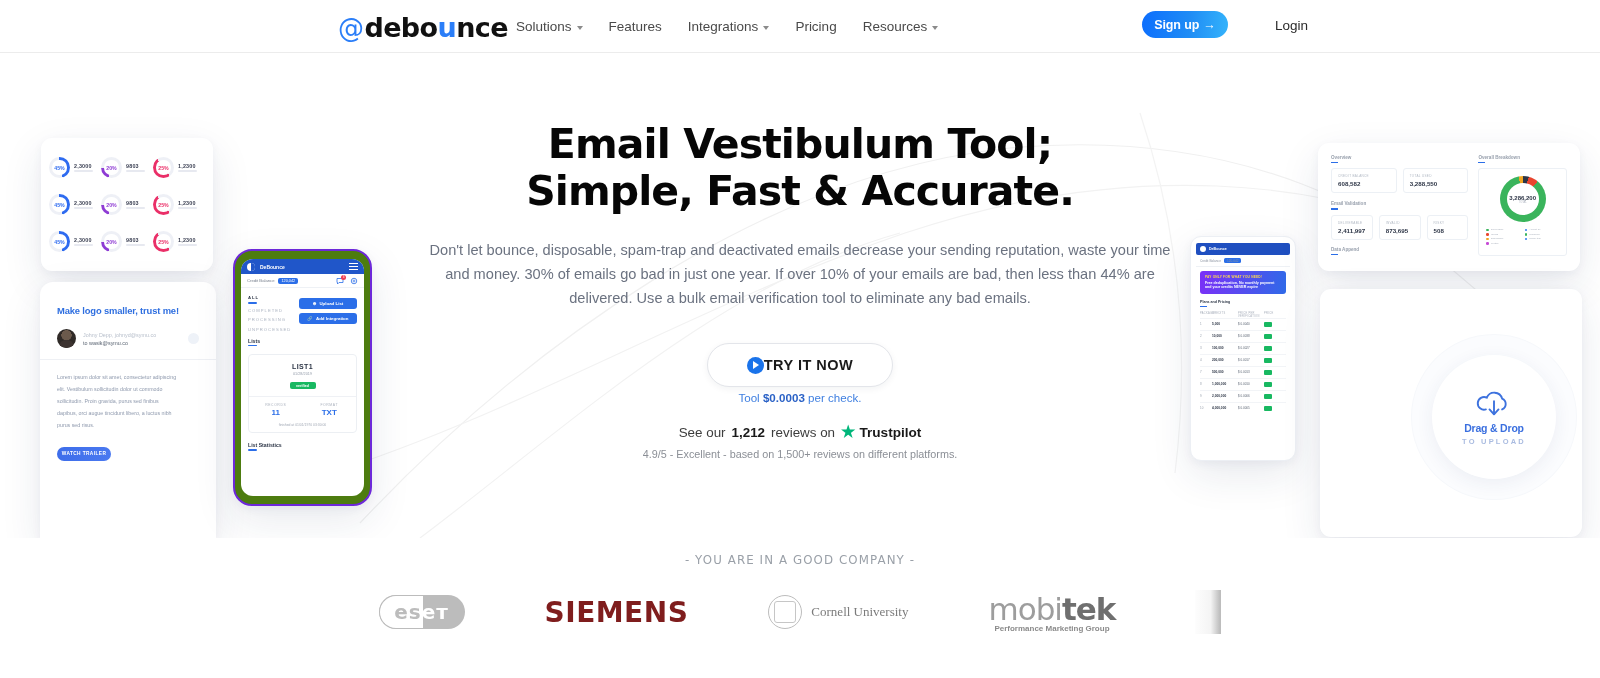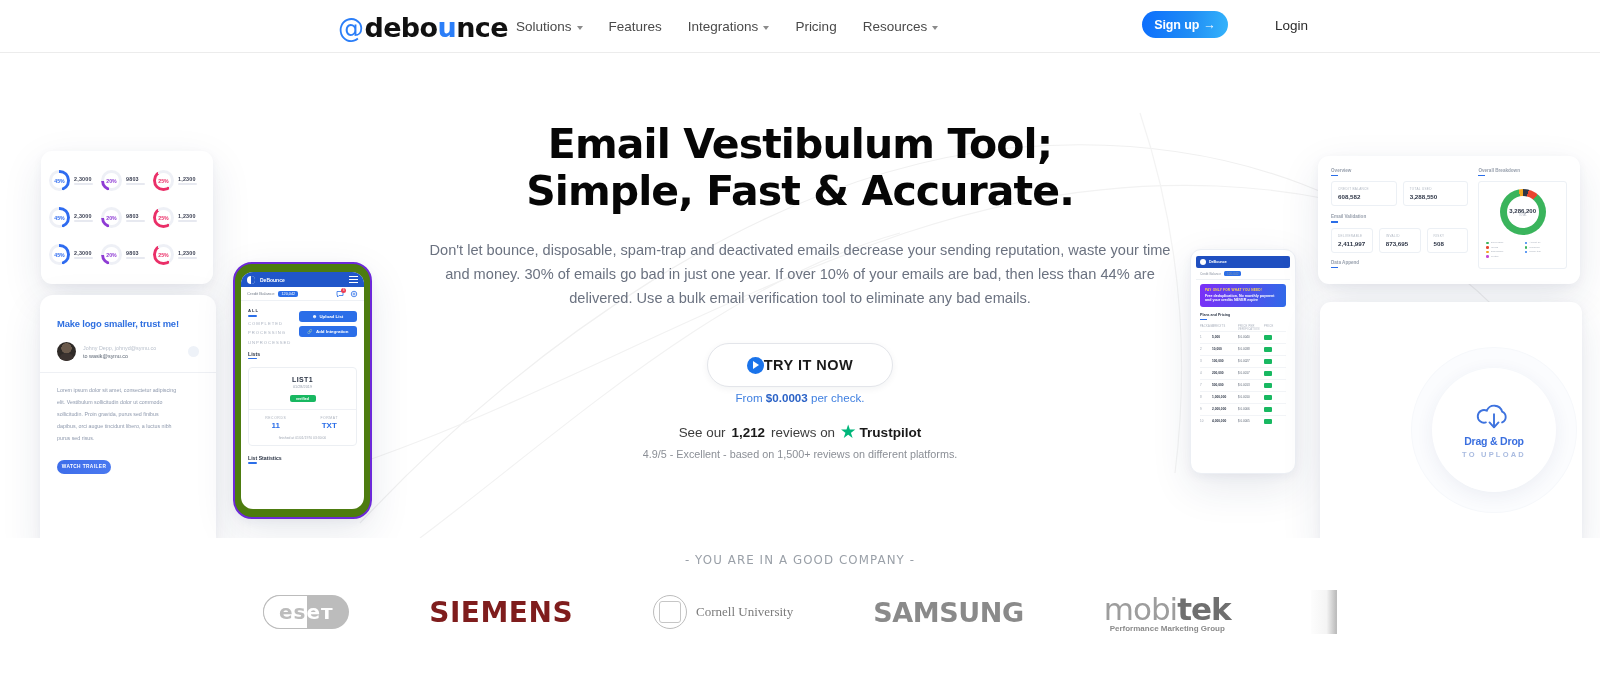--- a/index.html
+++ b/index.html
@@ -123,7 +123,7 @@
 
   
   .mock { position: absolute; background: #fff; }
-  .shadow-lg { box-shadow: 0 14px 40px rgba(30,45,90,0.10), 0 3px 10px rgba(30,45,90,0.05); margin-top: 13px; }
+  .shadow-lg { box-shadow: 0 14px 40px rgba(30,45,90,0.10), 0 3px 10px rgba(30,45,90,0.05); }
 
   
   #stats-card {

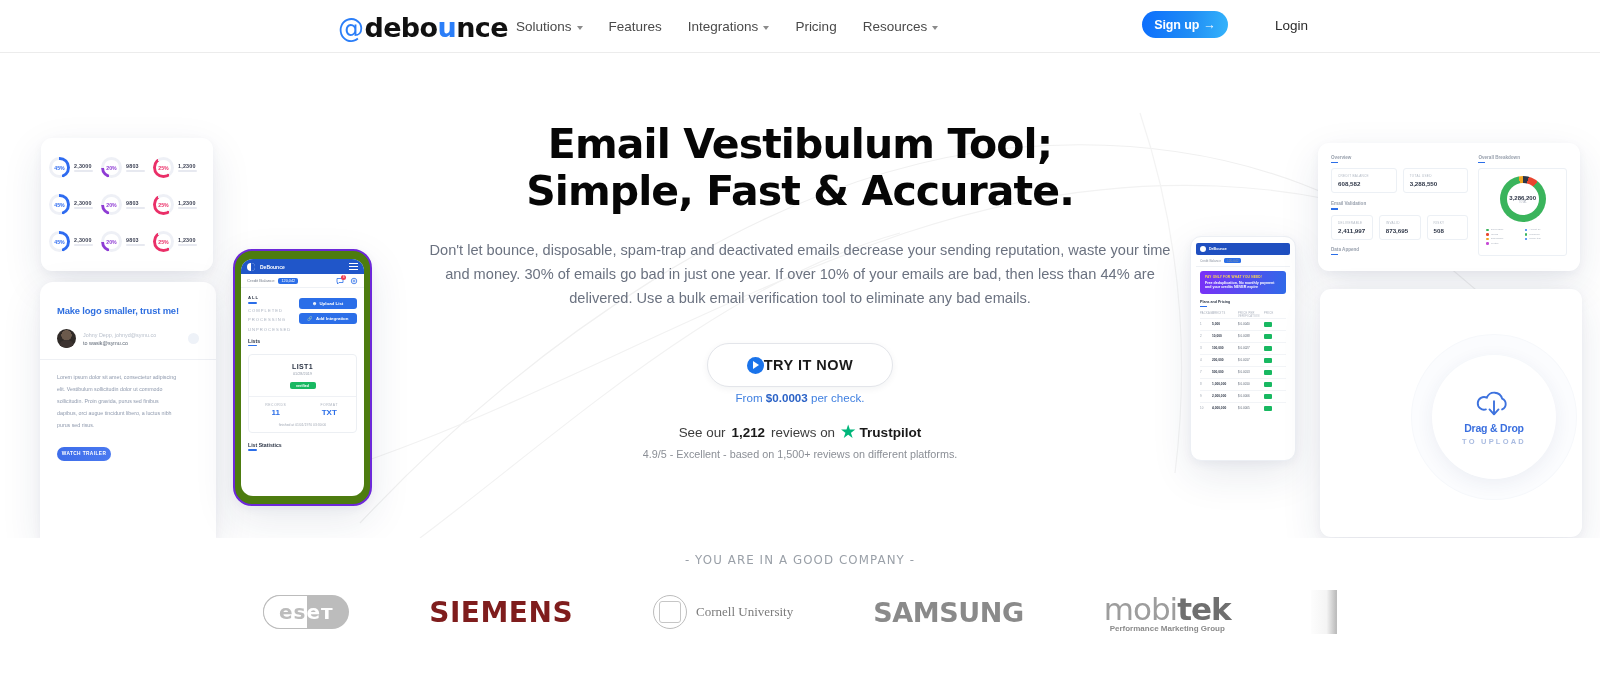--- a/index.html
+++ b/index.html
@@ -375,7 +375,7 @@
     </div>
 
     <div class="price-note">
-      <span>From </span><b>$0.0003</b><span> per check.</span>
+      <span>Tool </span><b>$0.0003</b><span> per check.</span>
     </div>
 
     <div class="trust">

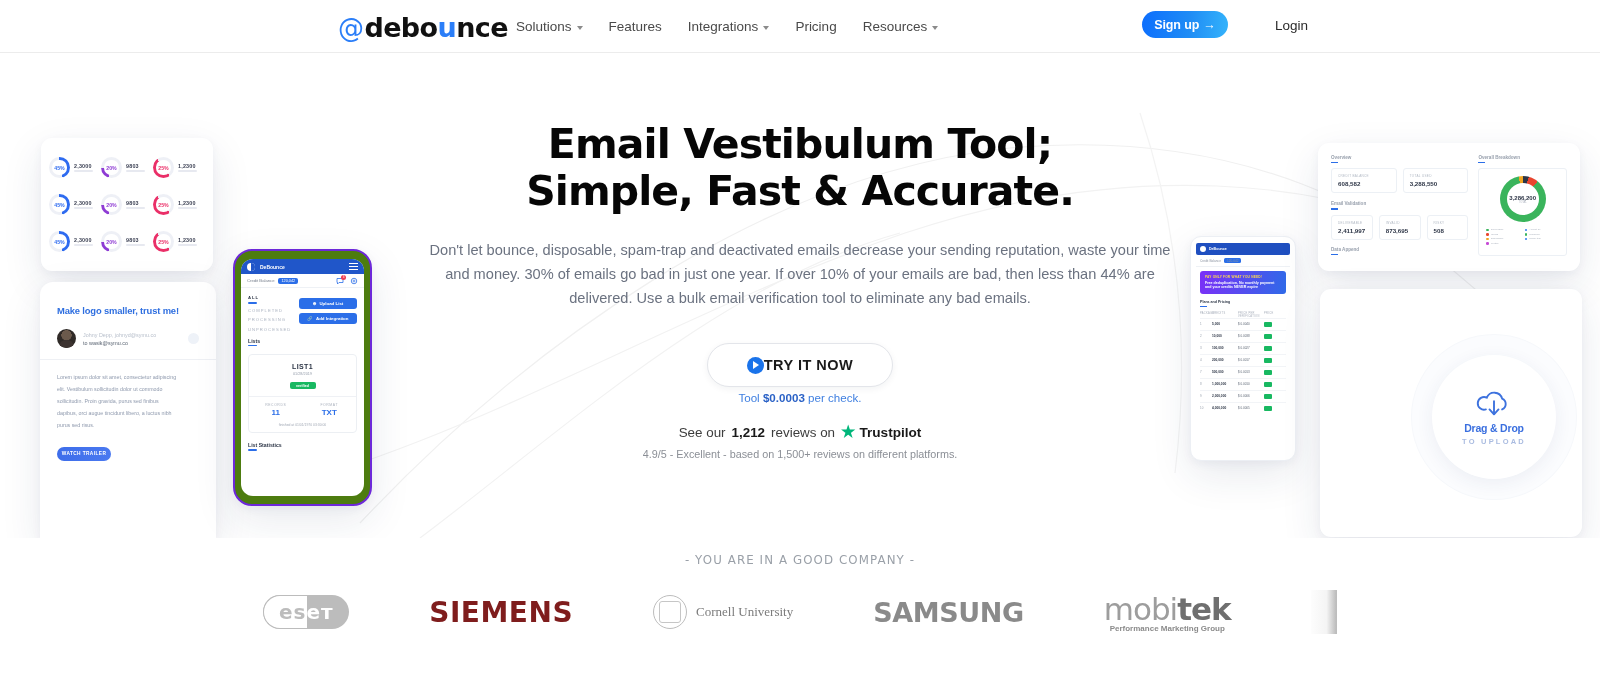--- a/index.html
+++ b/index.html
@@ -761,7 +761,6 @@
       <div class="cornell-seal"></div>
       <div class="cornell-txt">Cornell University</div>
     </div>
-    <div class="logo-samsung">SAMSUNG</div>
     <div class="logo-mobitek">
       <div class="m"><span>mobi</span><b>tek</b></div>
       <div class="sub">Performance Marketing Group</div>

